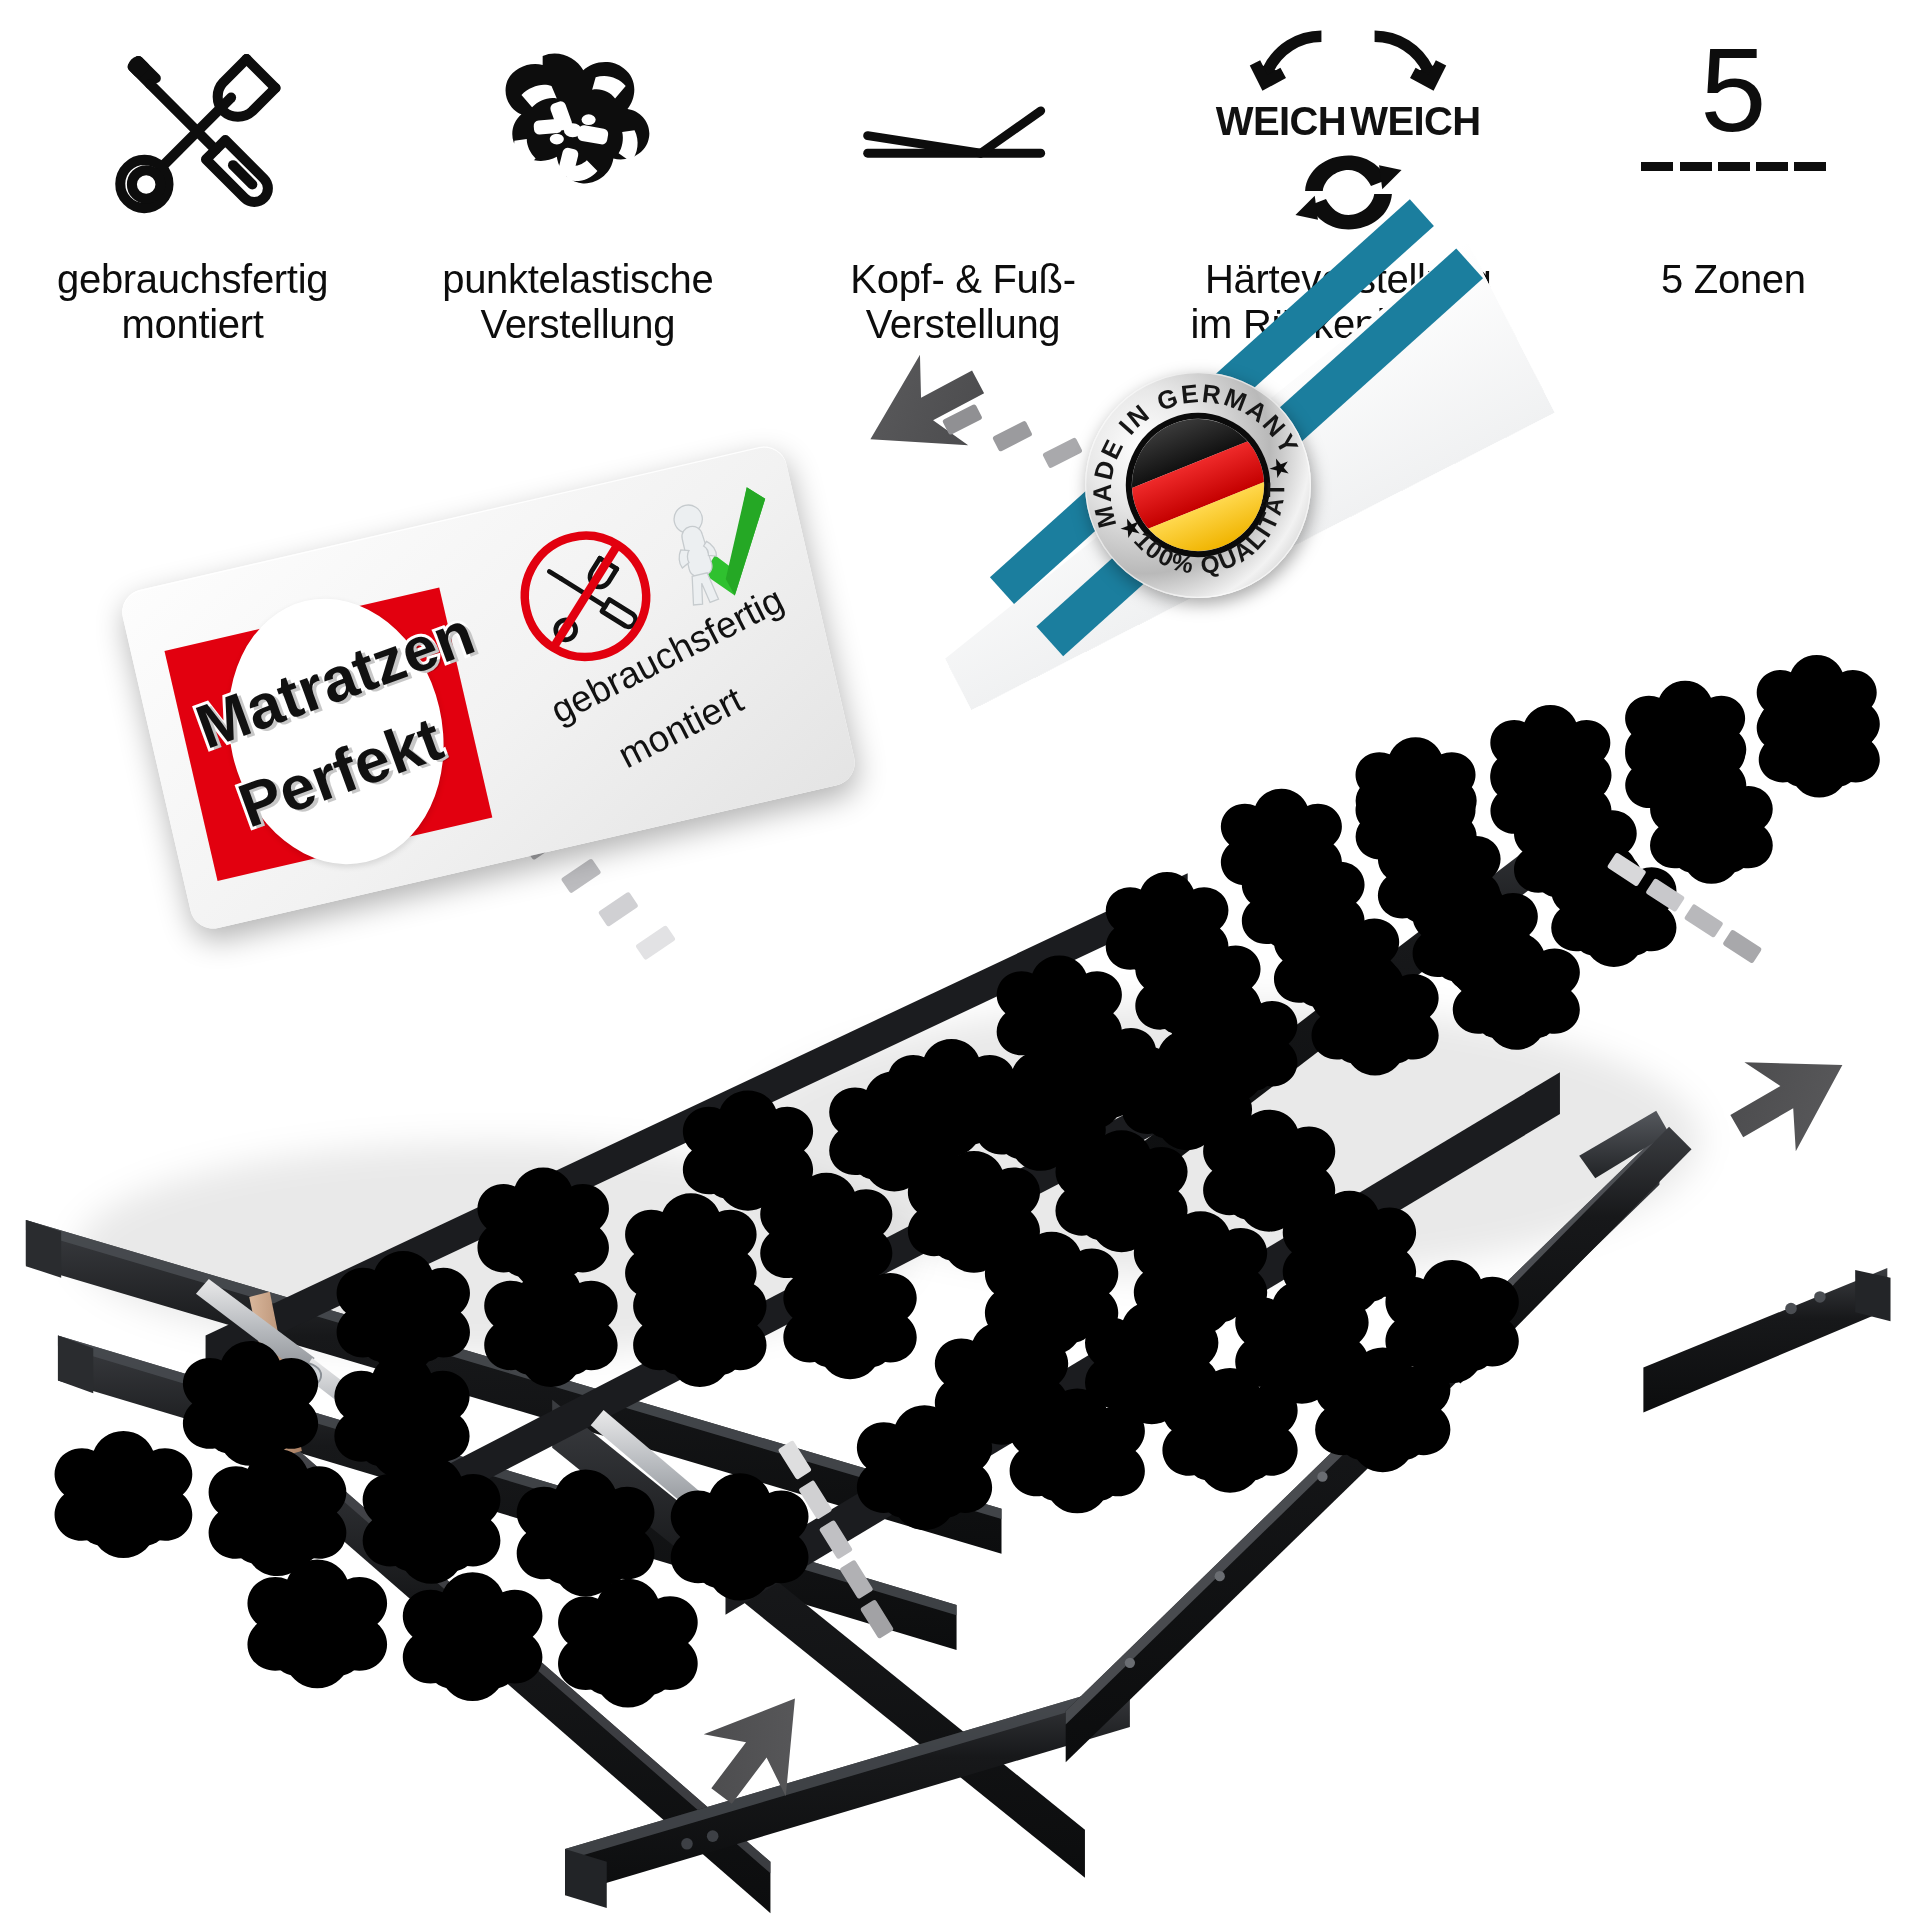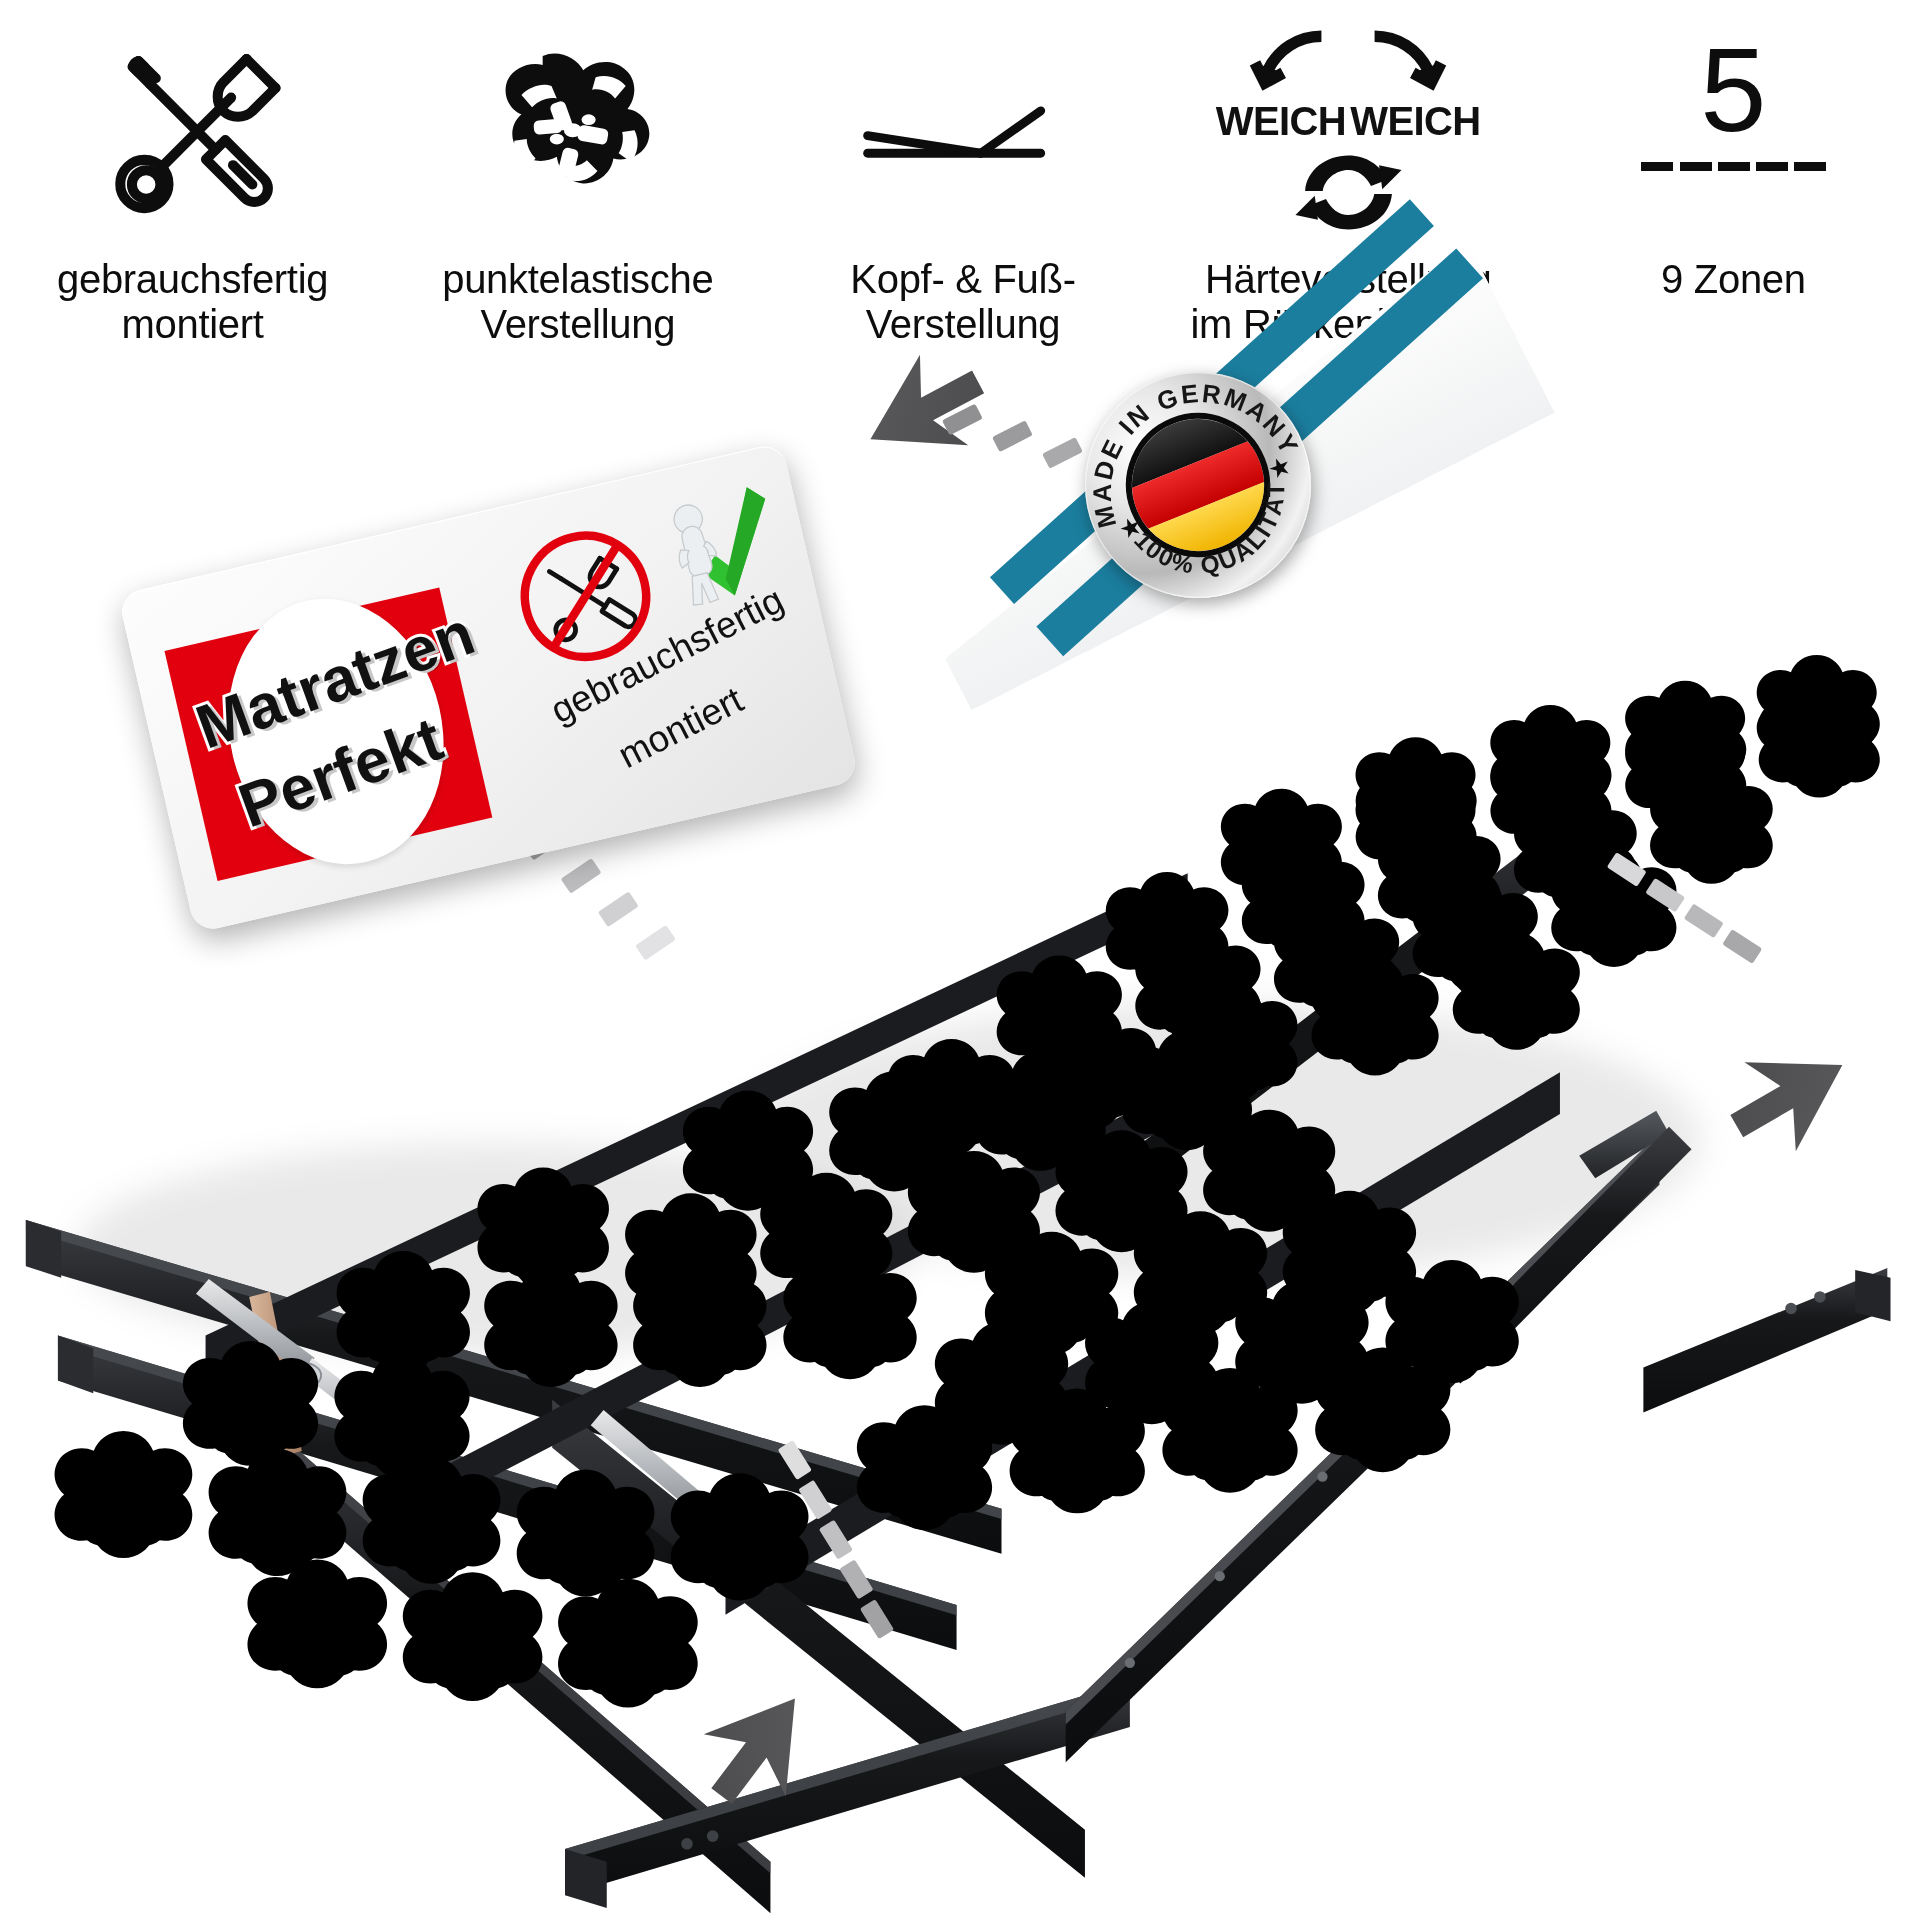--- a/index.html
+++ b/index.html
@@ -171,7 +171,7 @@
         </div>
       </div>
       <div class="feature-caption">
-        <div>9 Zonen</div>
+        <div>5 Zonen</div>
       </div>
     </div>
   </div>

